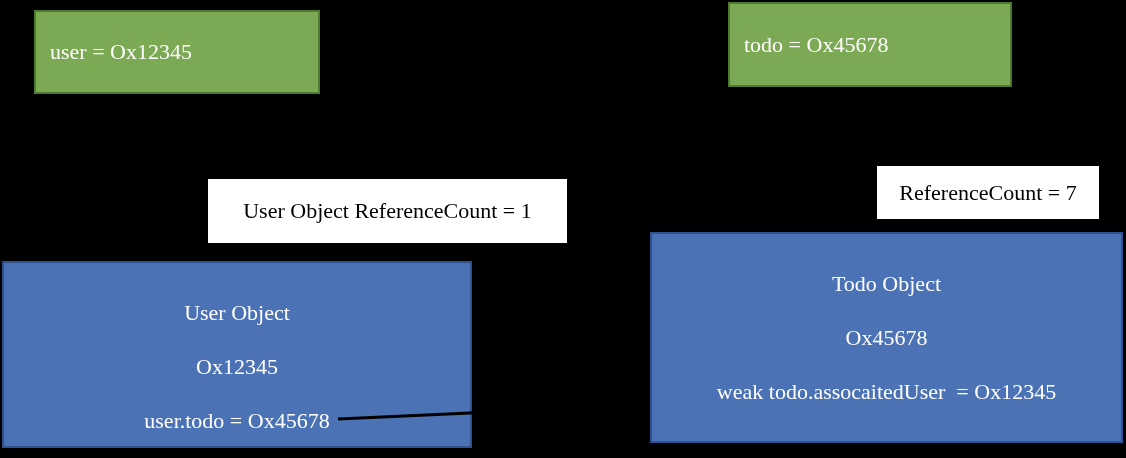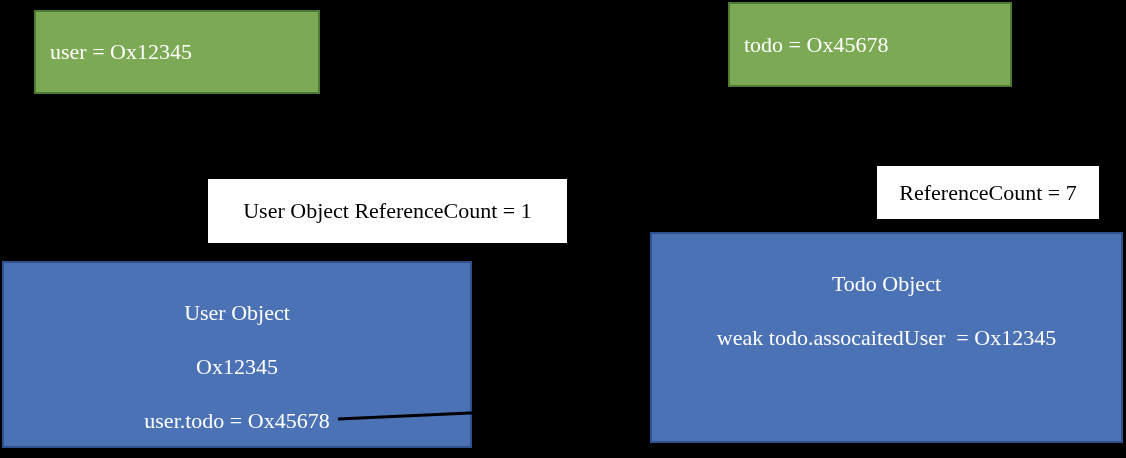--- a/index.html
+++ b/index.html
@@ -100,6 +100,7 @@
 
   <div class="box object-box object-box-todo">
     <div class="obj-line">Todo Object</div>
+    <div class="obj-line">Ox45678</div>
     <div class="obj-line">weak todo.assocaitedUser  = Ox12345</div>
   </div>
 

